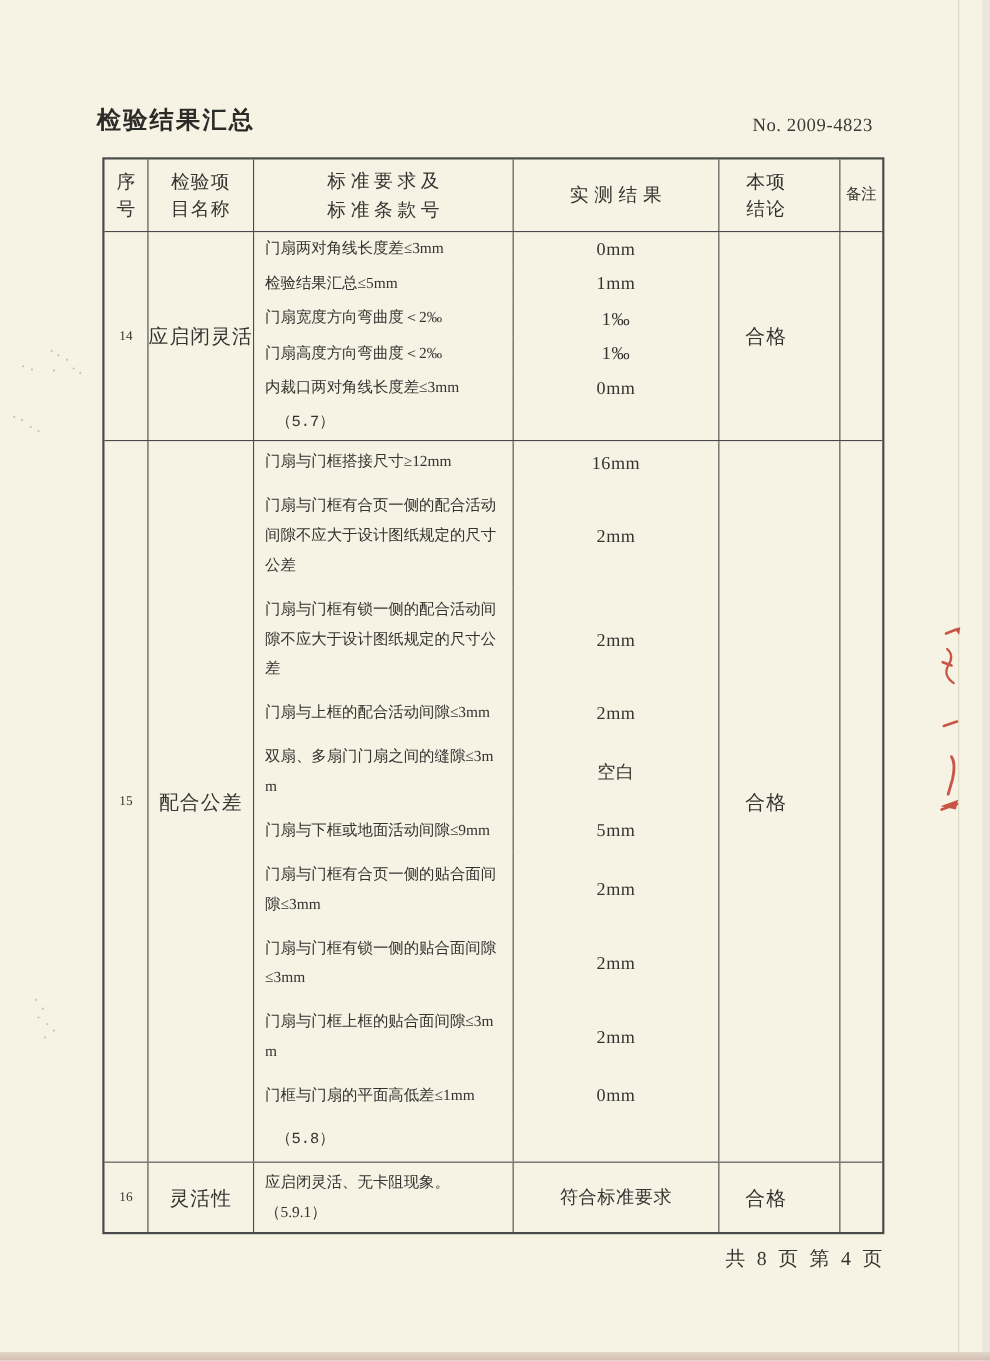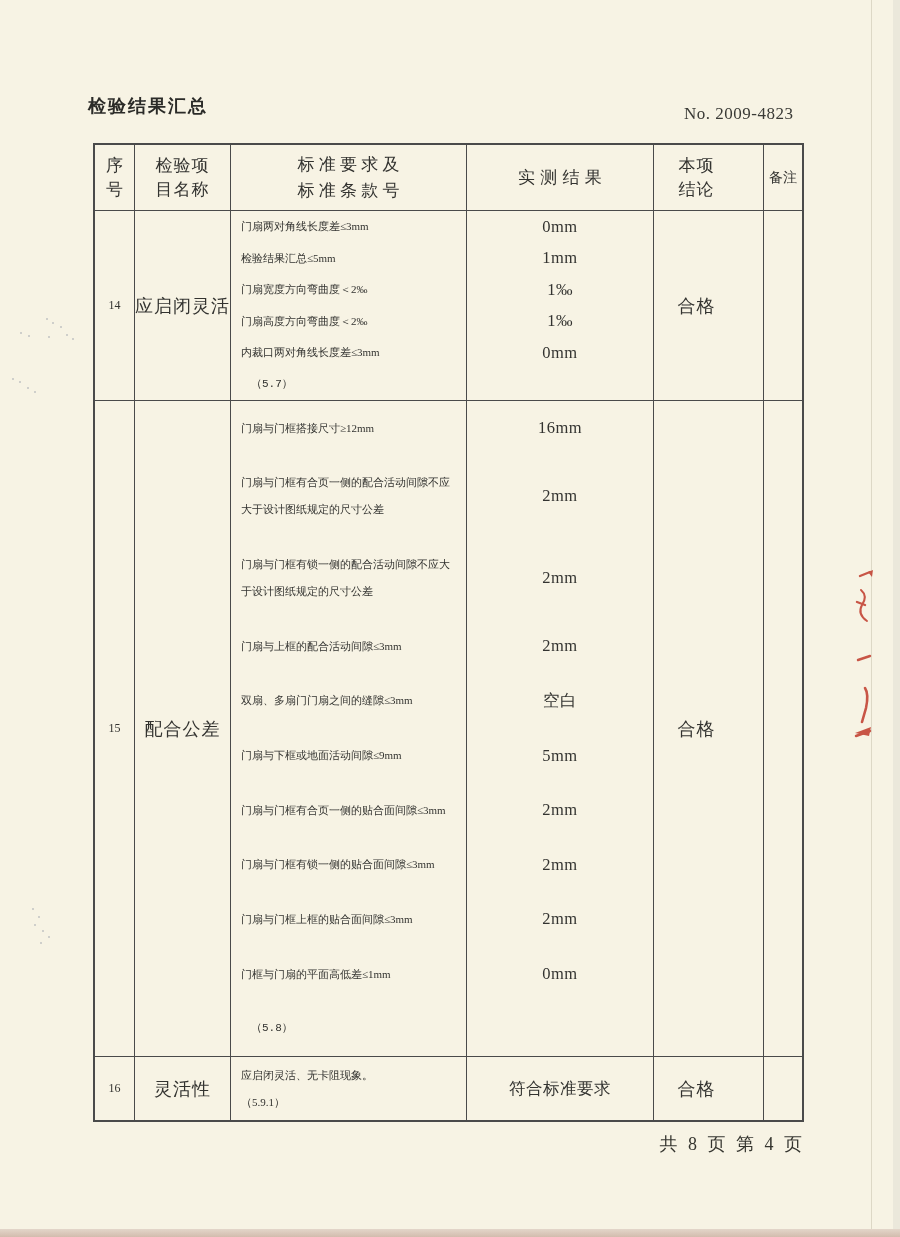--- a/index.html
+++ b/index.html
@@ -22,7 +22,7 @@
   .page-title{
     position:absolute;left:88px;top:94px;
     font-family:"Liberation Sans","DejaVu Sans",sans-serif;
-    font-weight:700;font-size:18px;letter-spacing:2px;color:#2b2b28;
+    font-weight:700;font-size:22px;letter-spacing:2px;color:#2b2b28;
   }
   .doc-no{
     position:absolute;left:684px;top:104px;

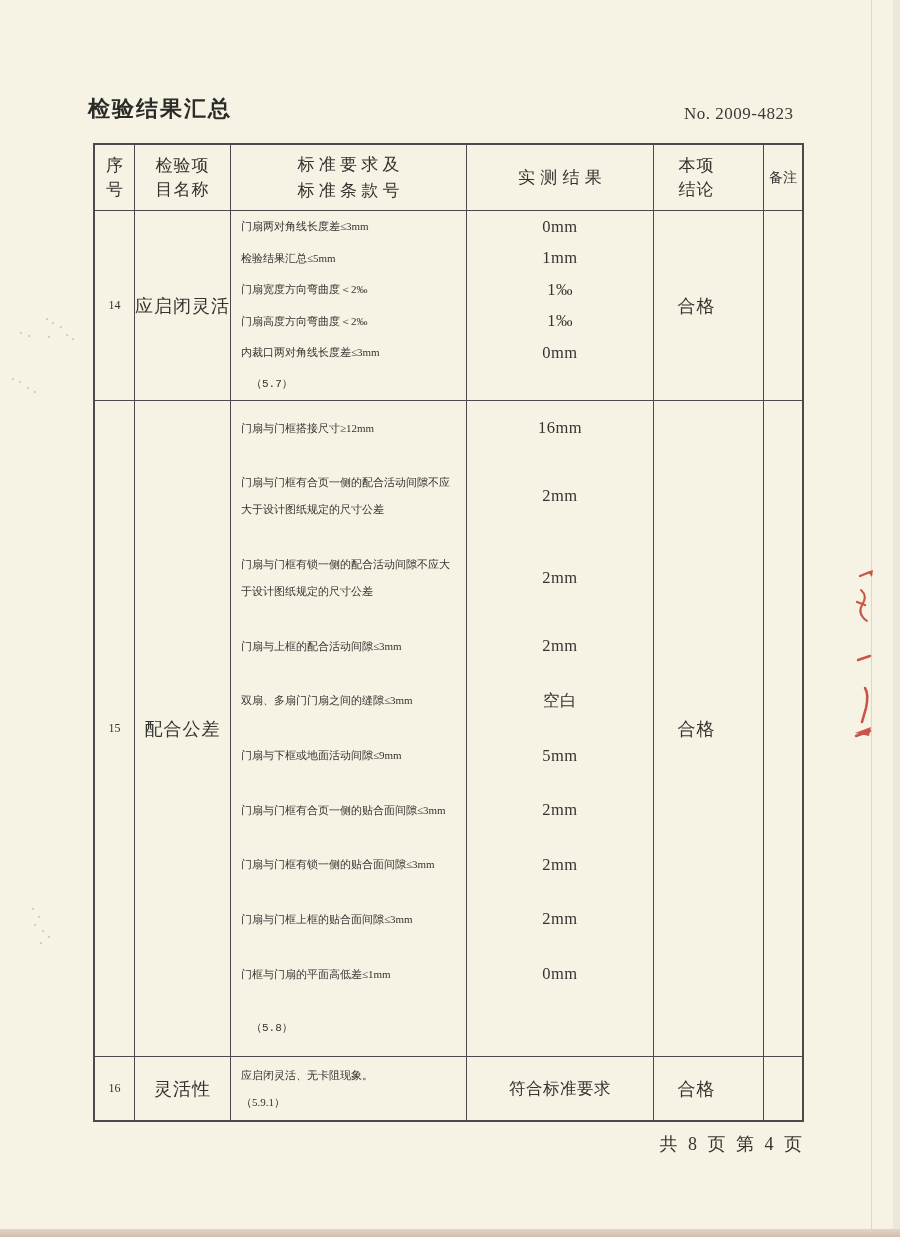--- a/index.html
+++ b/index.html
@@ -55,7 +55,7 @@
   .req{
     flex:0 0 235px;box-sizing:border-box;padding:0 13px 0 10px;
     display:flex;align-items:center;
-    font-size:11px;line-height:27px;white-space:pre-line;
+    font-size:14px;line-height:27px;white-space:pre-line;
     word-break:break-all;overflow-wrap:anywhere;
   }
   .req.clause{padding-left:20px;font-family:Liberation Mono, monospace;}

